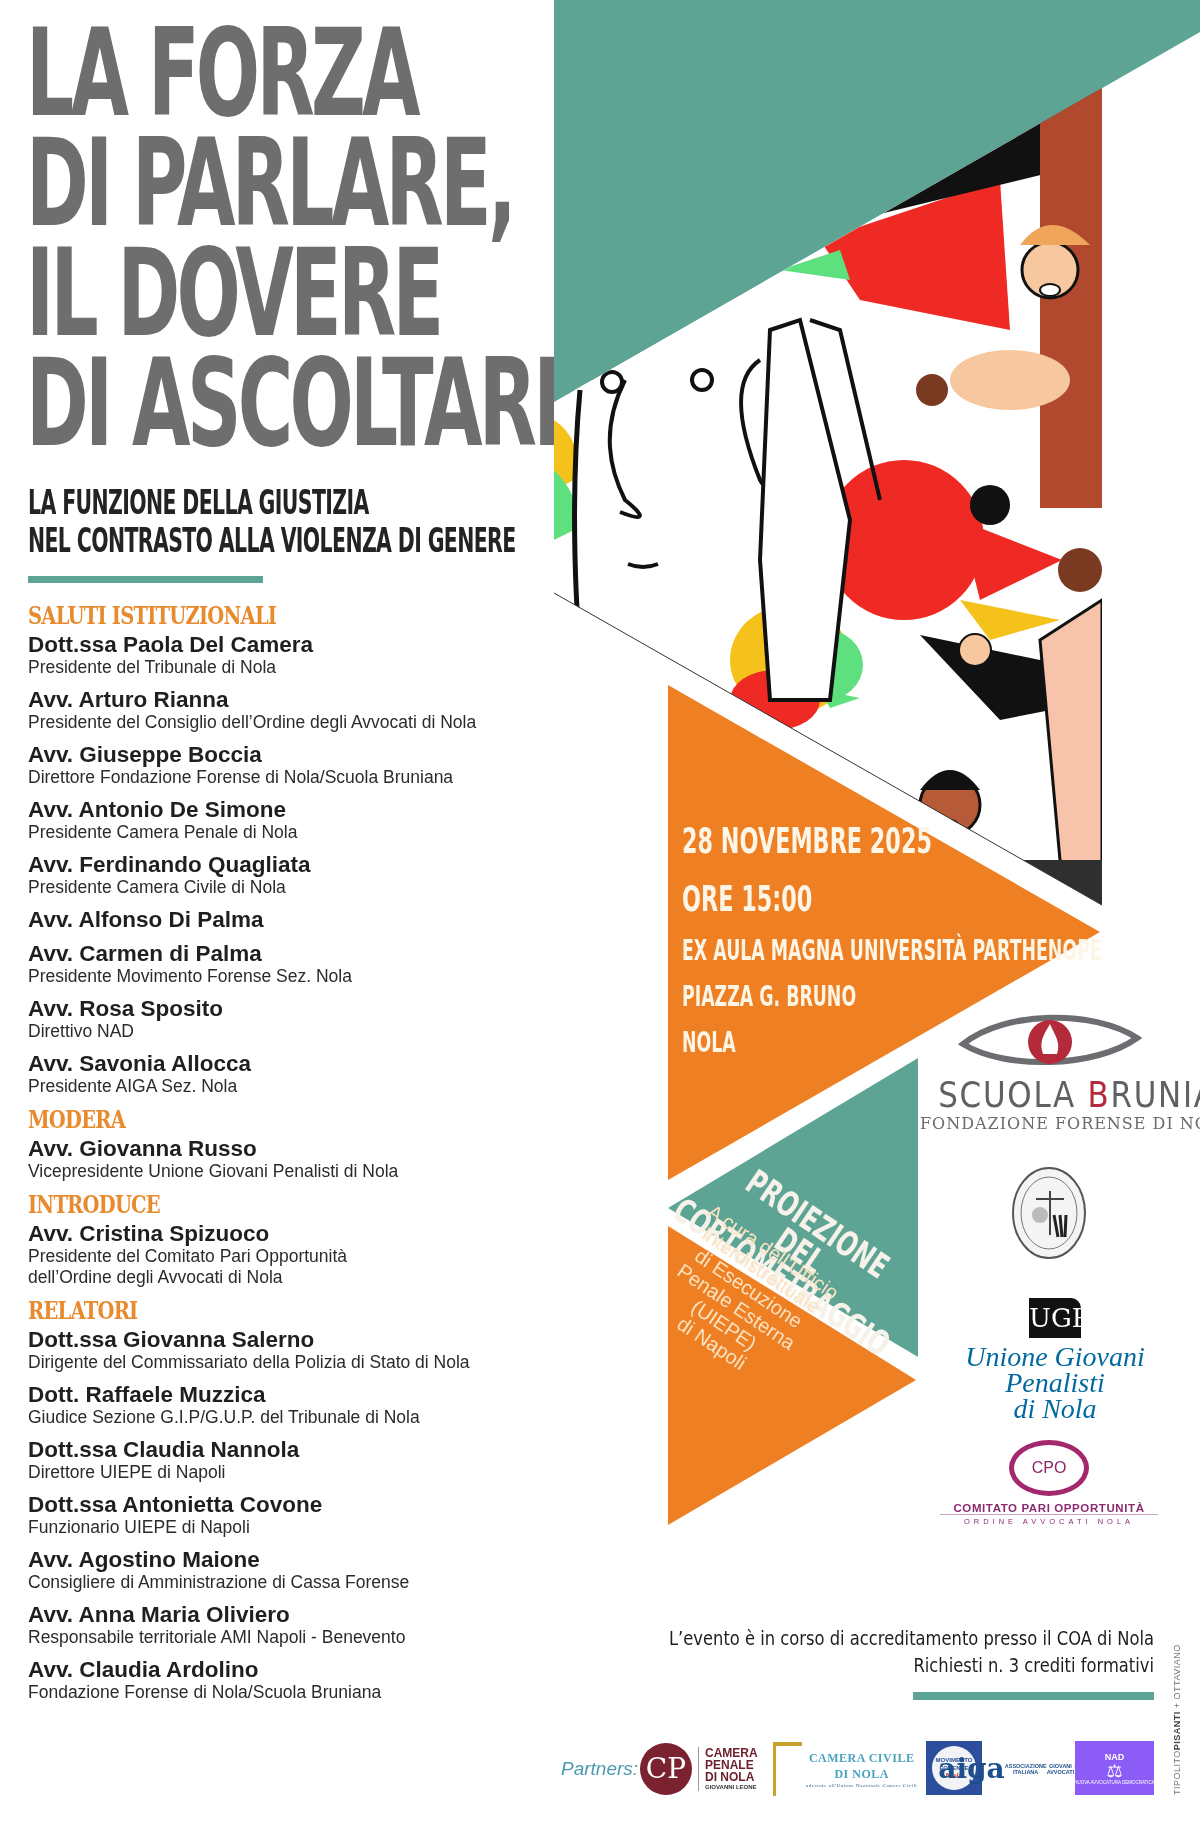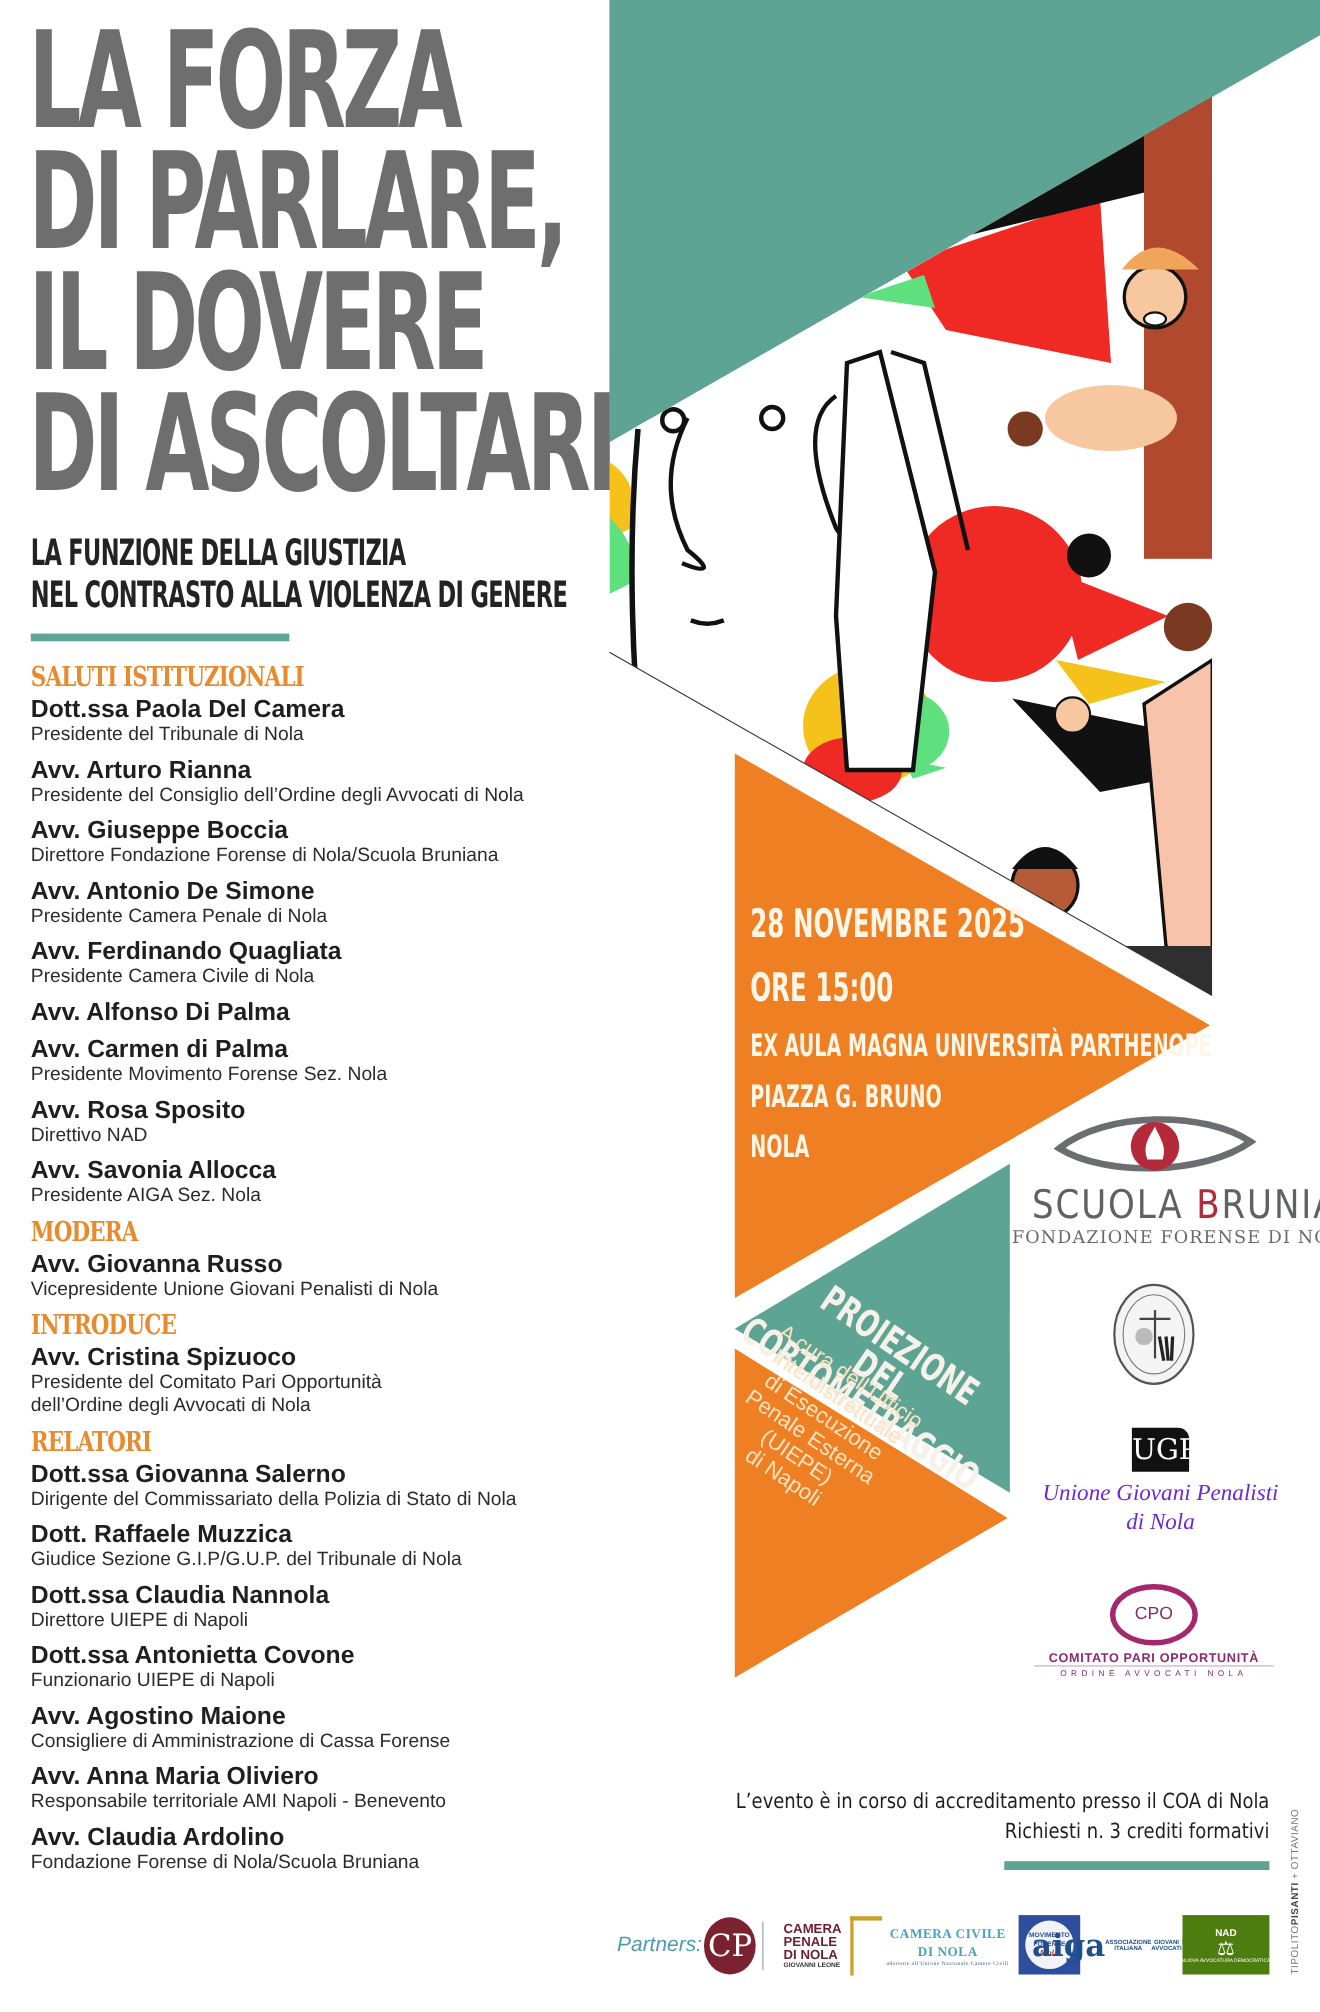--- a/index.html
+++ b/index.html
@@ -61,7 +61,7 @@
   .ugp { left:940px; top:1298px; width:230px; text-align:center; }
   .ugp-box { width:52px; height:40px; background:#111; color:#fff; margin:0 auto 6px auto;
              font-family:"DejaVu Serif", serif; font-size:26px; line-height:40px; border-radius:0 10px 0 0; }
-  .ugp-name { font-family:"Liberation Serif", serif; font-style:italic; font-size:21px; line-height:26px; color:#6d28d9; }
+  .ugp-name { font-family:"Liberation Serif", serif; font-style:italic; font-size:28px; line-height:26px; color:#0369a1; }
 
   .cpo { left:940px; top:1440px; width:218px; text-align:center; }
   .cpo-ring { width:70px; height:46px; border:5px solid #a3286e; border-radius:50%; margin:0 auto;

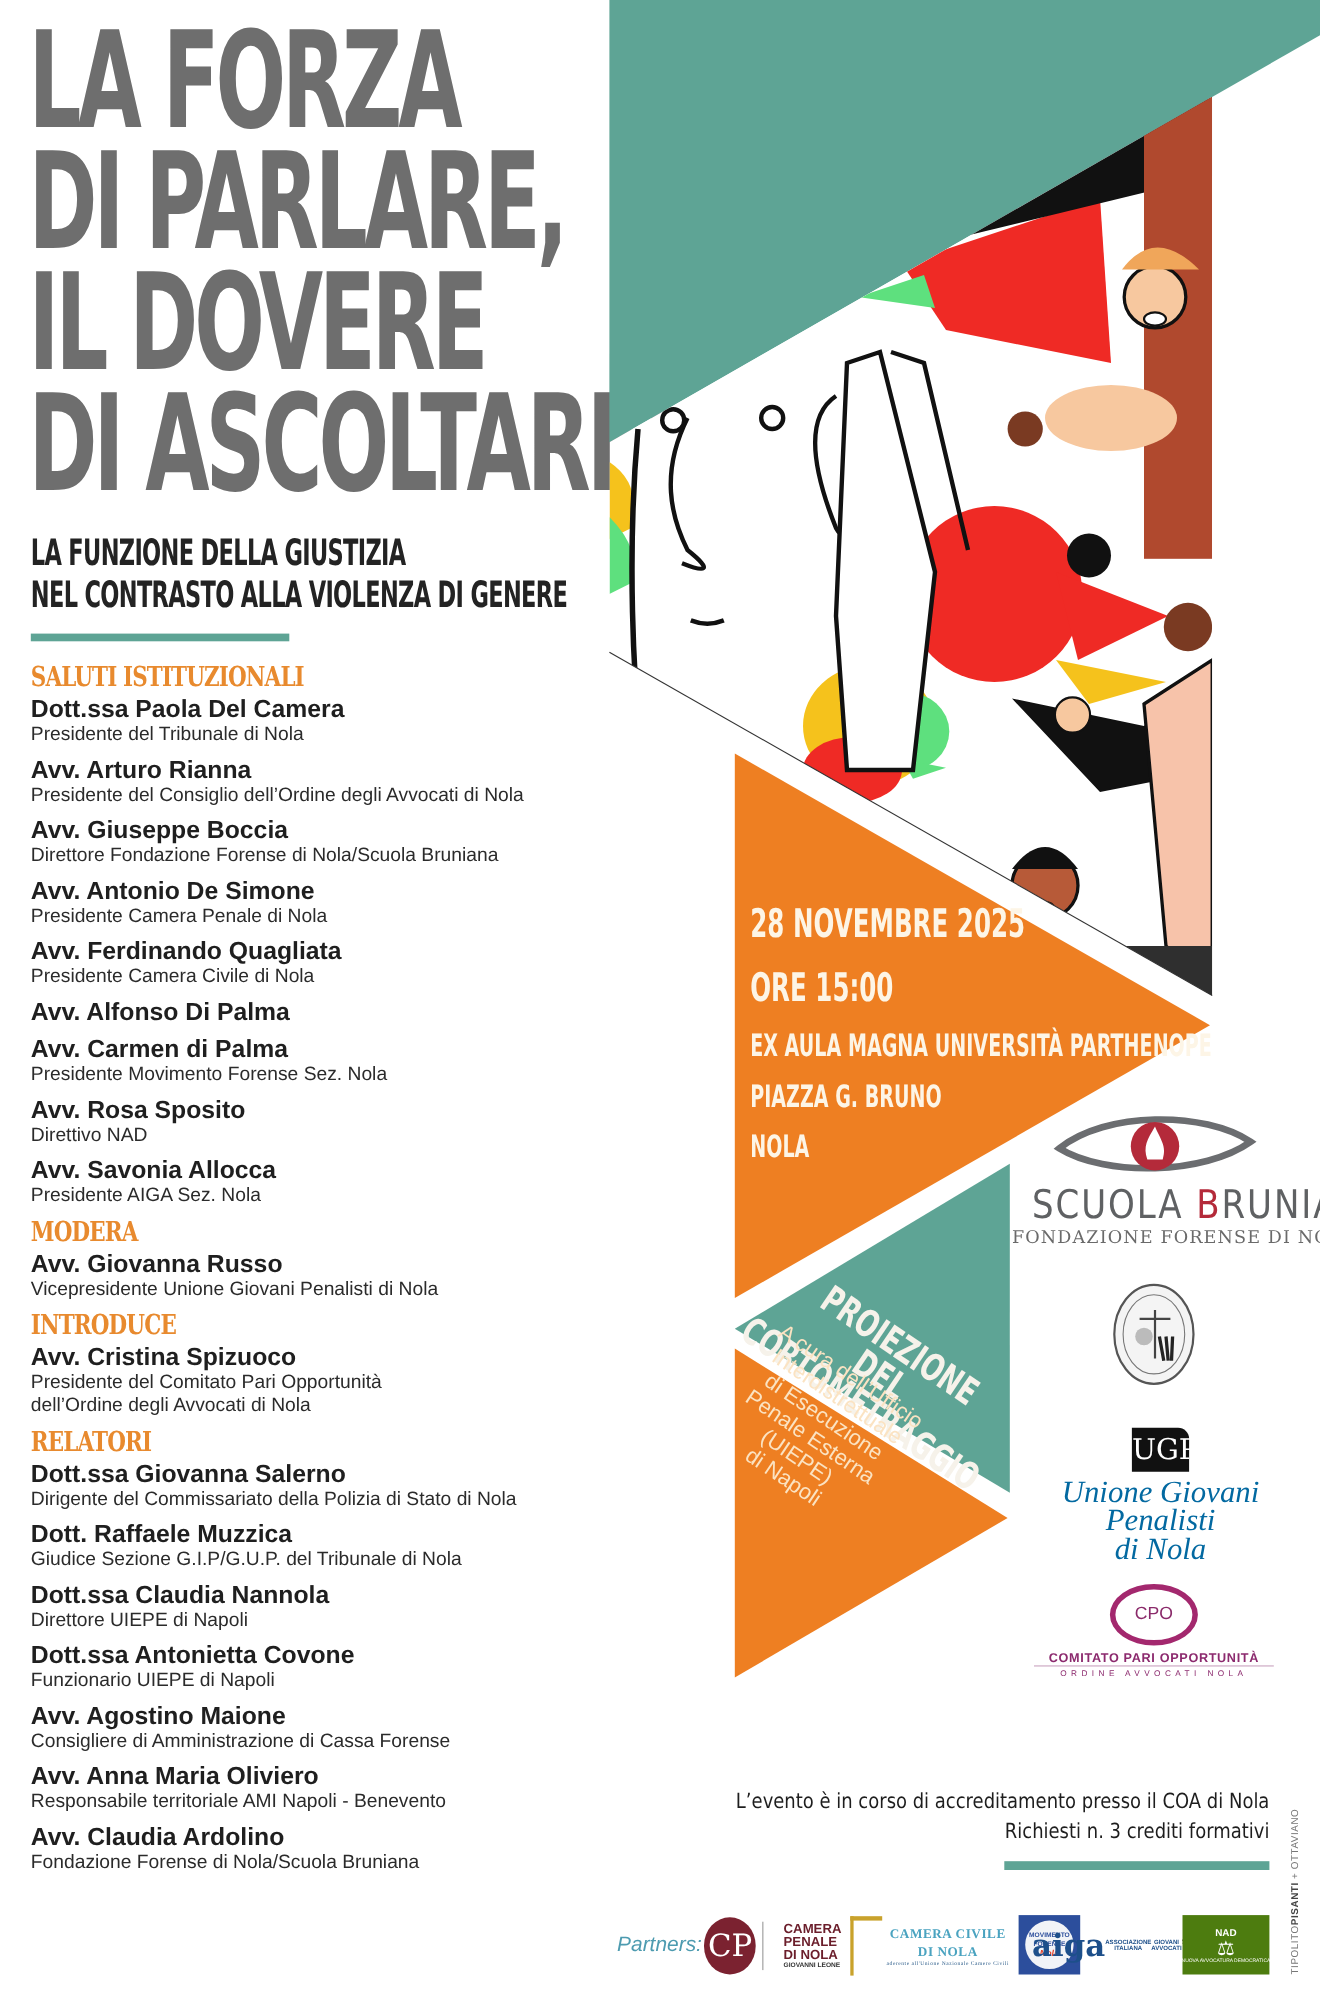--- a/index.html
+++ b/index.html
@@ -83,7 +83,7 @@
   .p-cp { left:640px; width:125px; }
   .p-cp .mark { width:52px; height:52px; border-radius:50%; background:#7b2230; color:#fff; text-align:center;
                 font-family:"DejaVu Serif", serif; font-size:28px; line-height:52px; }
-  .p-cp .txt { margin-left:6px; padding-left:18px; border-left:1px solid #999; font-family:"Liberation Sans", sans-serif;
+  .p-cp .txt { margin-left:6px; padding-left:6px; border-left:1px solid #999; font-family:"Liberation Sans", sans-serif;
                font-weight:bold; font-size:12px; line-height:12px; color:#6b1e2b; }
   .p-cp .txt small { display:block; font-size:6px; line-height:8px; color:#333; }
   .p-cc { left:773px; width:146px; }

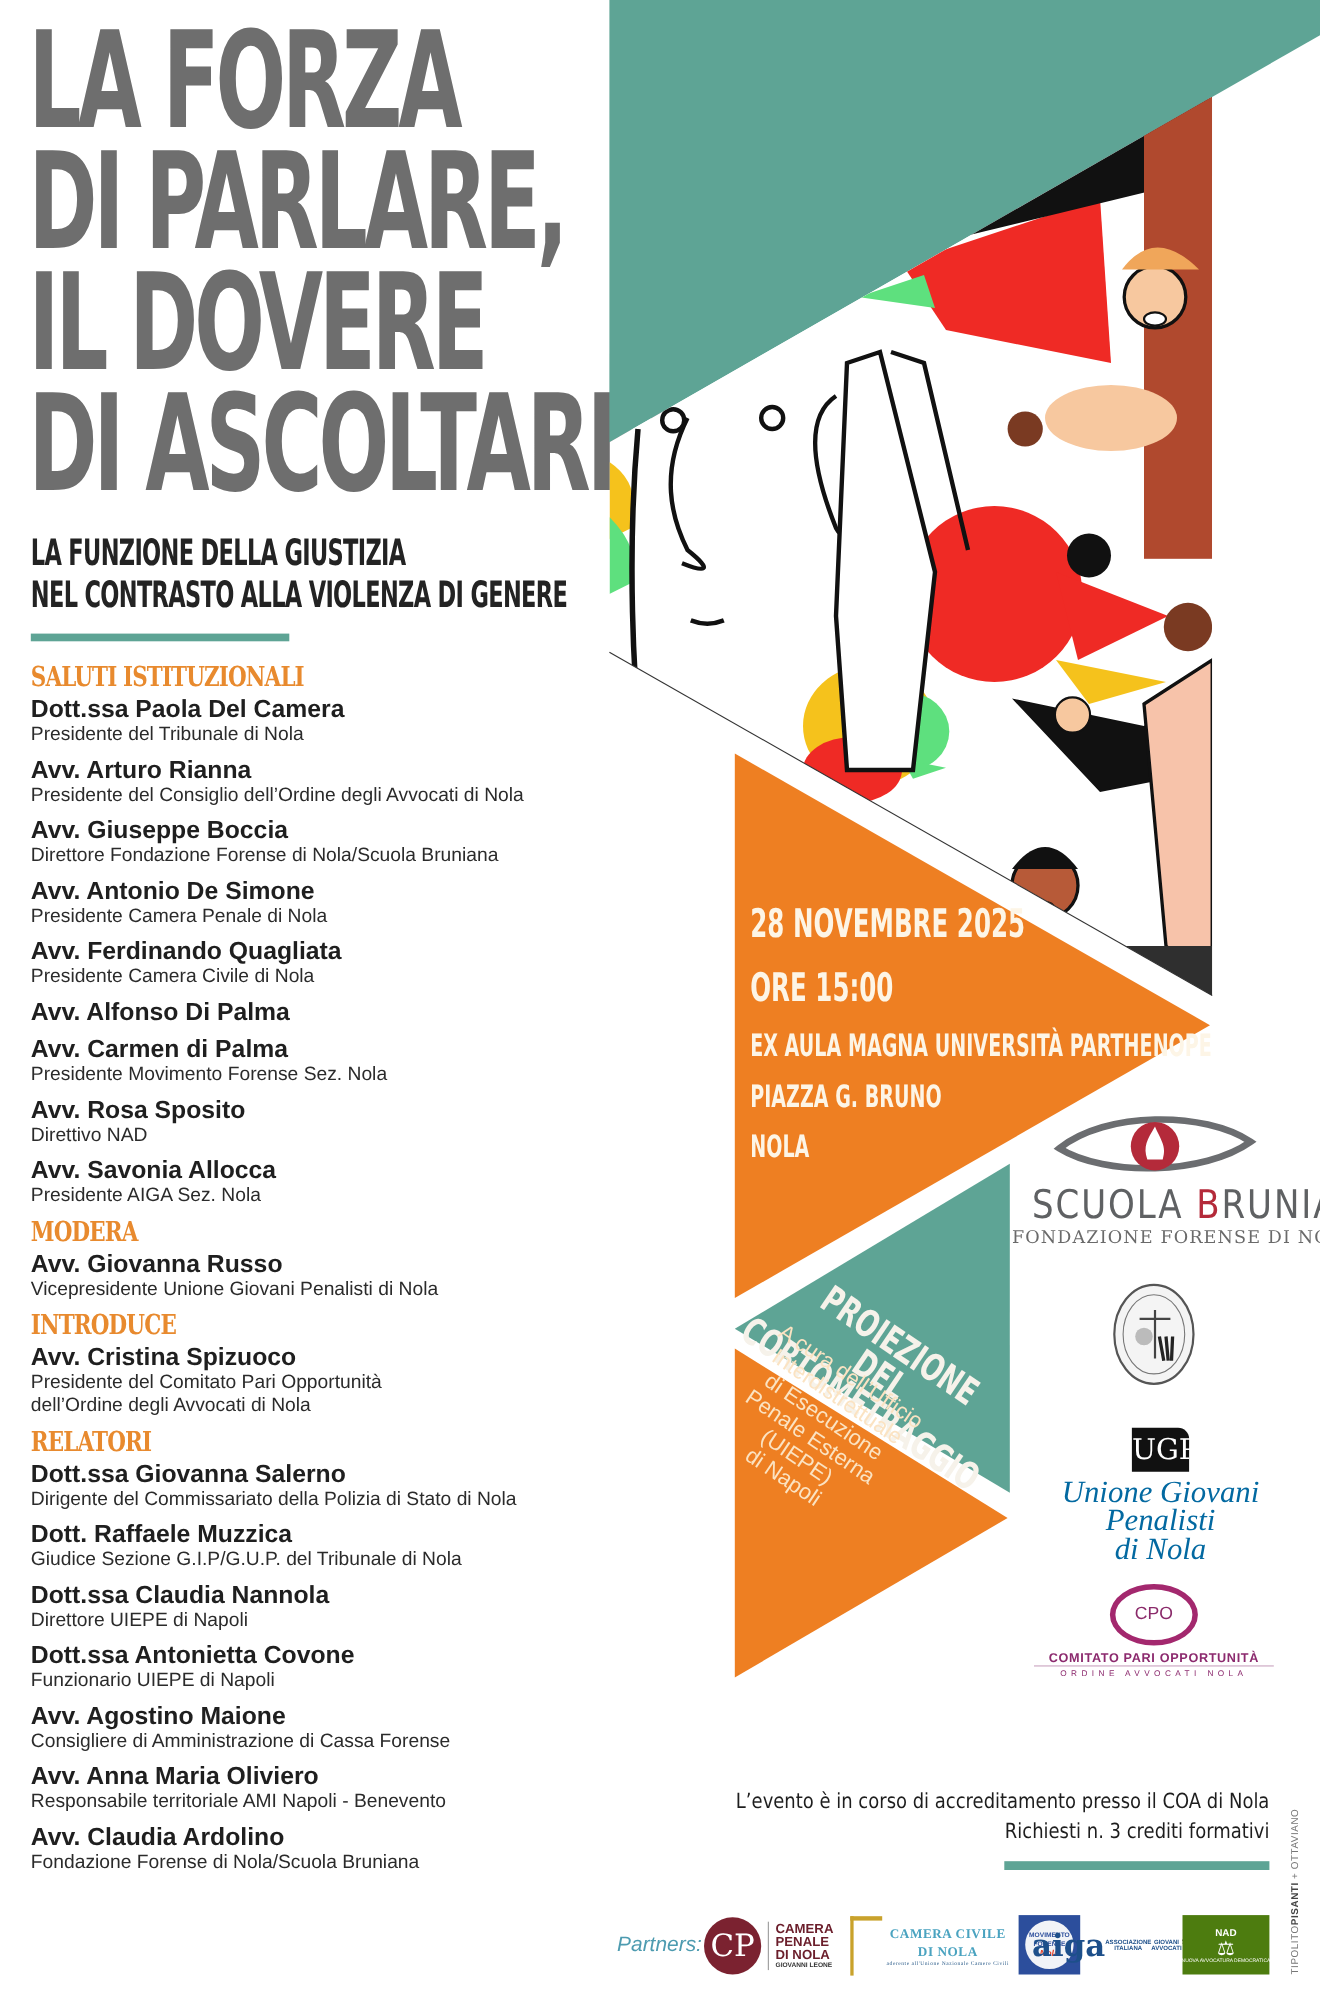--- a/index.html
+++ b/index.html
@@ -97,7 +97,7 @@
   .p-aiga { left:986px; width:64px; flex-direction:row; justify-content:center; text-align:center; }
   .p-aiga .big { font-family:"DejaVu Serif", serif; font-weight:bold; color:#1d4f8a; font-size:28px; line-height:26px; }
   .p-aiga .sm { font-family:"Liberation Sans", sans-serif; font-size:5.5px; line-height:6px; color:#1d4f8a; font-weight:bold; }
-  .p-nad { left:1075px; width:79px; height:54px; background:#4d7c0f; color:#fff; flex-direction:column;
+  .p-nad { left:1075px; width:79px; height:54px; background:#8b5cf6; color:#fff; flex-direction:column;
            justify-content:center; text-align:center; font-family:"Liberation Sans", sans-serif; }
   .p-nad .t { font-size:9px; font-weight:bold; }
   .p-nad .scale { font-size:18px; line-height:18px; }

